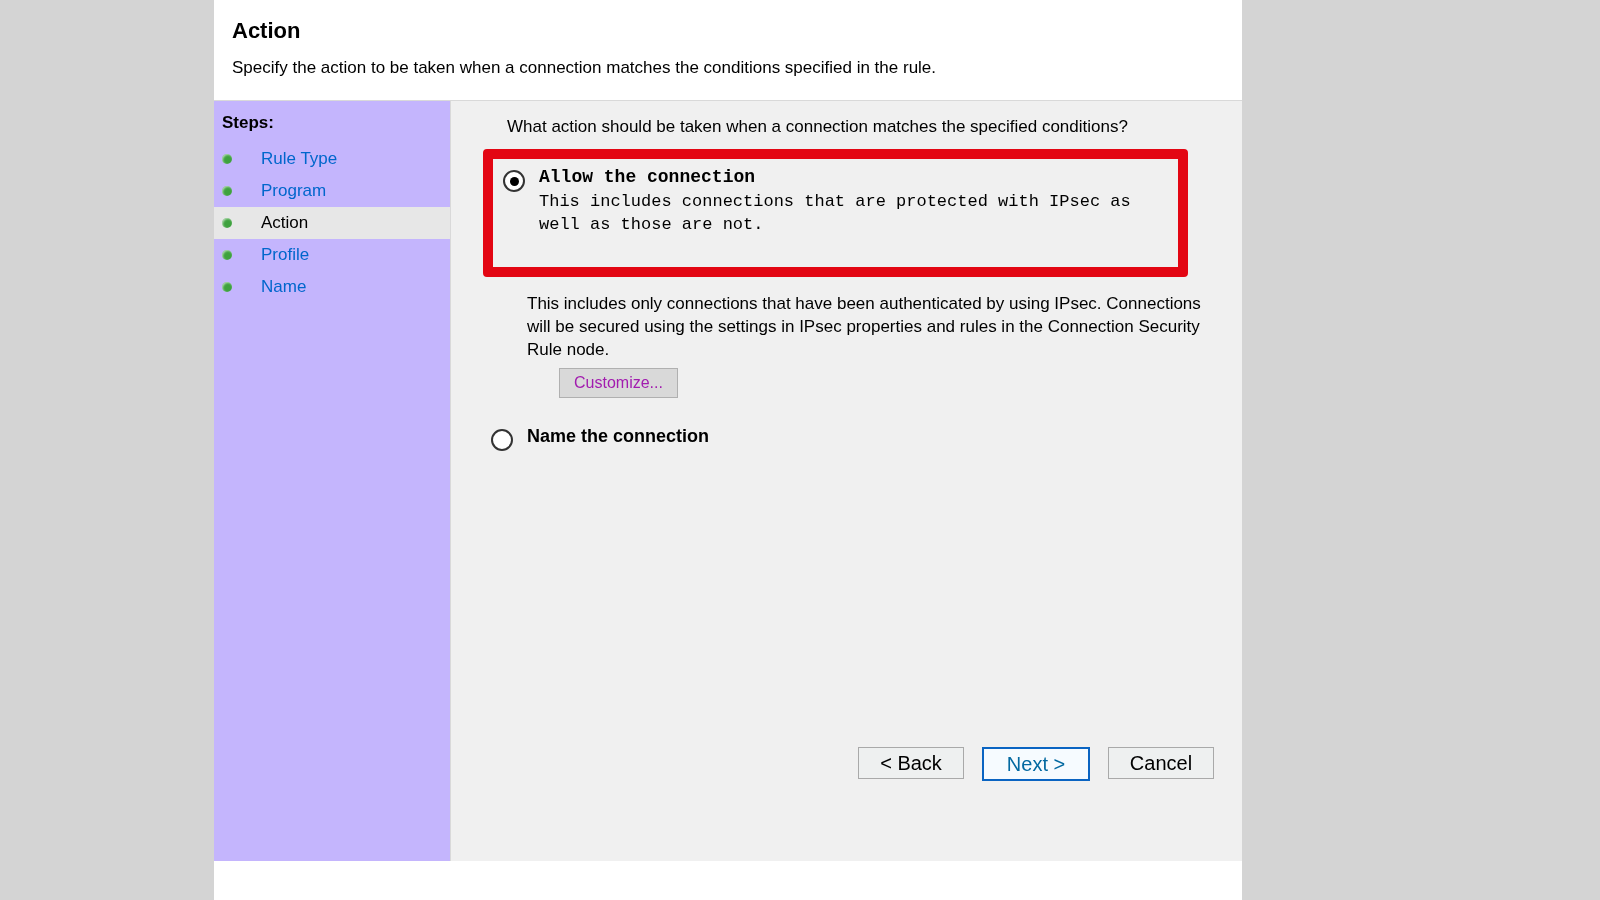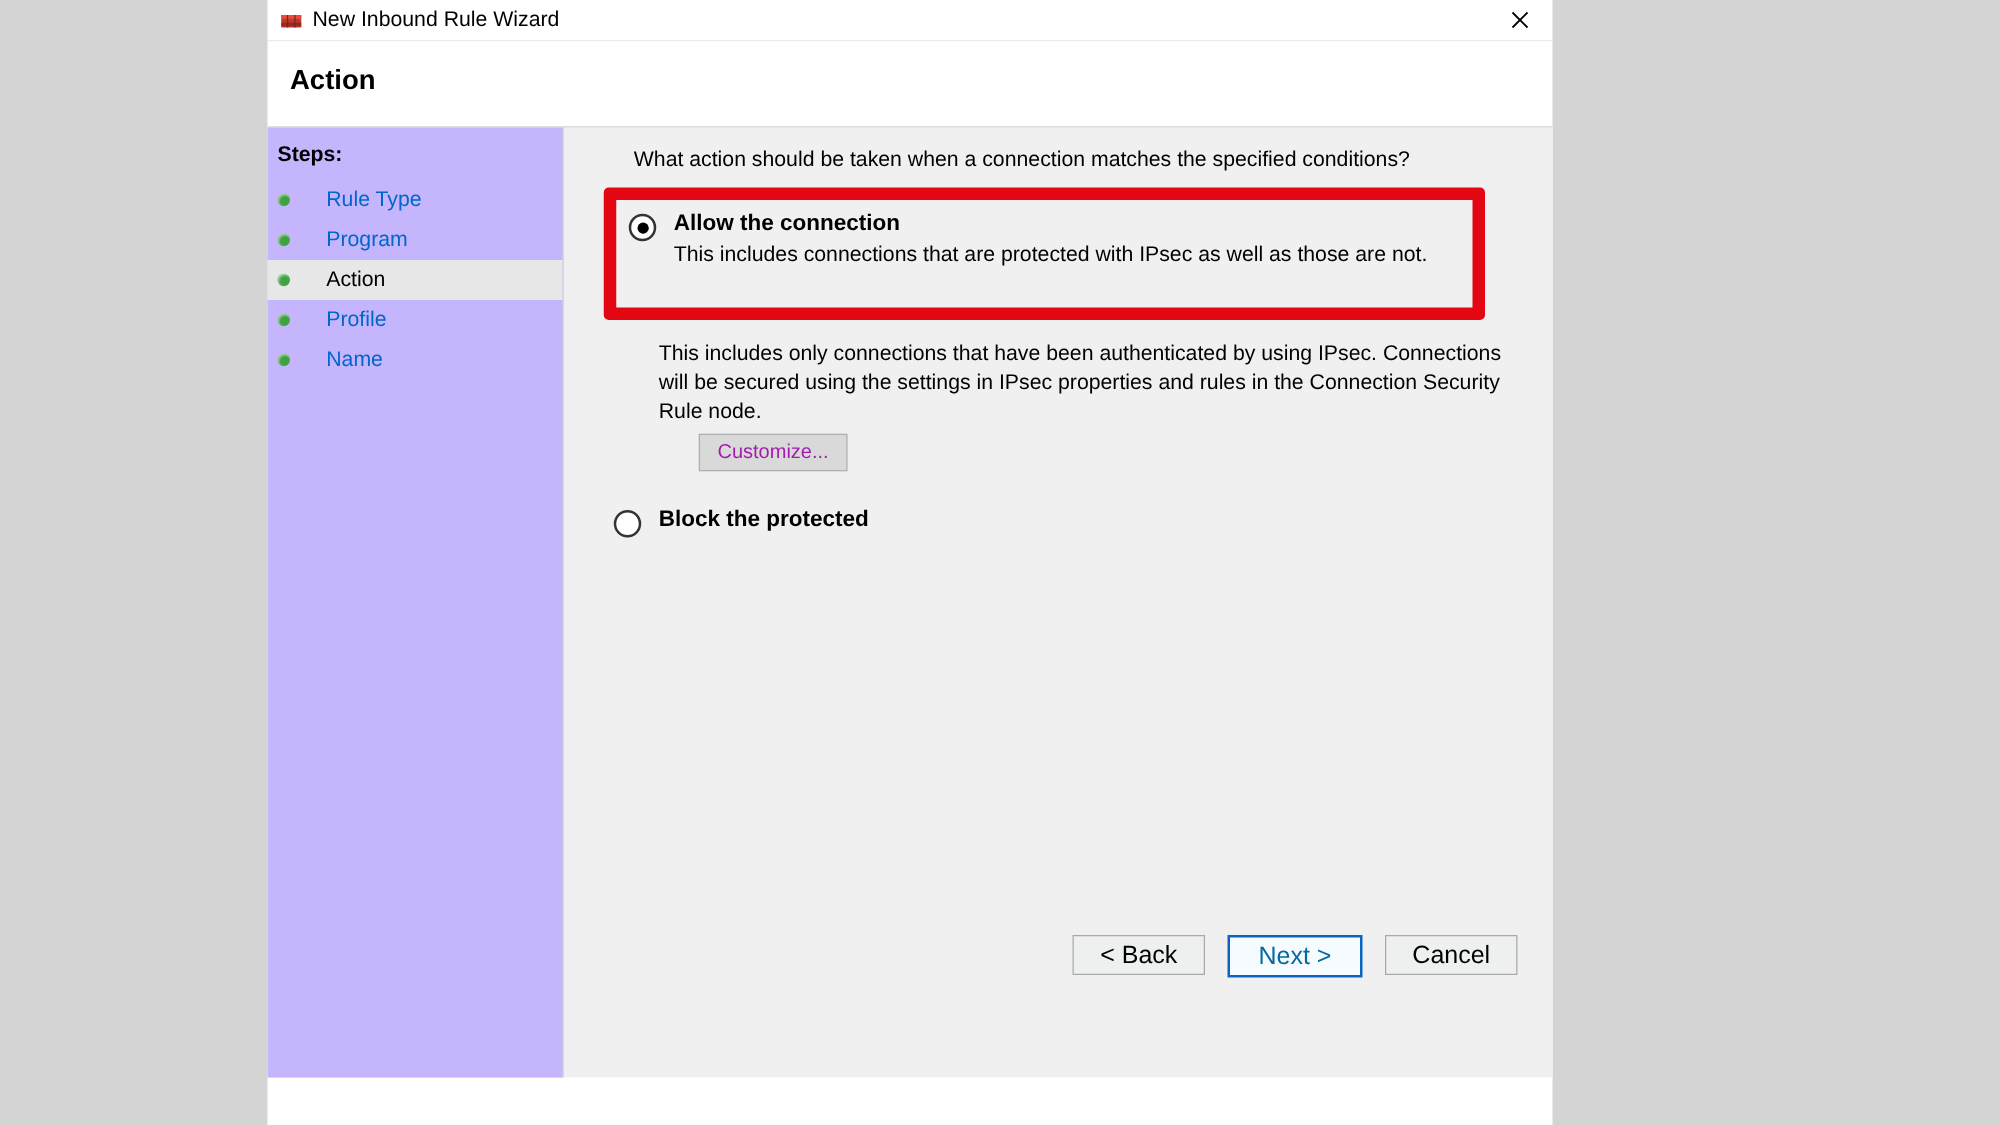--- a/index.html
+++ b/index.html
@@ -40,24 +40,6 @@
 
 <div class="dialog">
 
-  <div class="titlebar">
-    <span class="firewall-icon">
-      <svg viewBox="0 0 18 18">
-          <rect x="1" y="5" width="16" height="10" fill="#c0392b"></rect>
-          <rect x="1" y="5" width="16" height="3" fill="#e74c3c"></rect>
-          <rect x="1" y="11" width="16" height="3" fill="#922b21"></rect>
-          <line x1="6" y1="5" x2="6" y2="15" stroke="#7b241c" stroke-width="1"></line>
-          <line x1="12" y1="5" x2="12" y2="15" stroke="#7b241c" stroke-width="1"></line>
-        </svg>
-    </span>
-    <span class="title-text">New Inbound Rule Wizard</span>
-    <div class="close-btn">
-      <svg viewBox="0 0 14 14">
-          <line x1="1" y1="1" x2="13" y2="13" stroke="#000" stroke-width="1.5"></line>
-          <line x1="13" y1="1" x2="1" y2="13" stroke="#000" stroke-width="1.5"></line>
-        </svg>
-    </div>
-  </div>
 
   <div class="header">
     <div class="page-heading">Action</div>

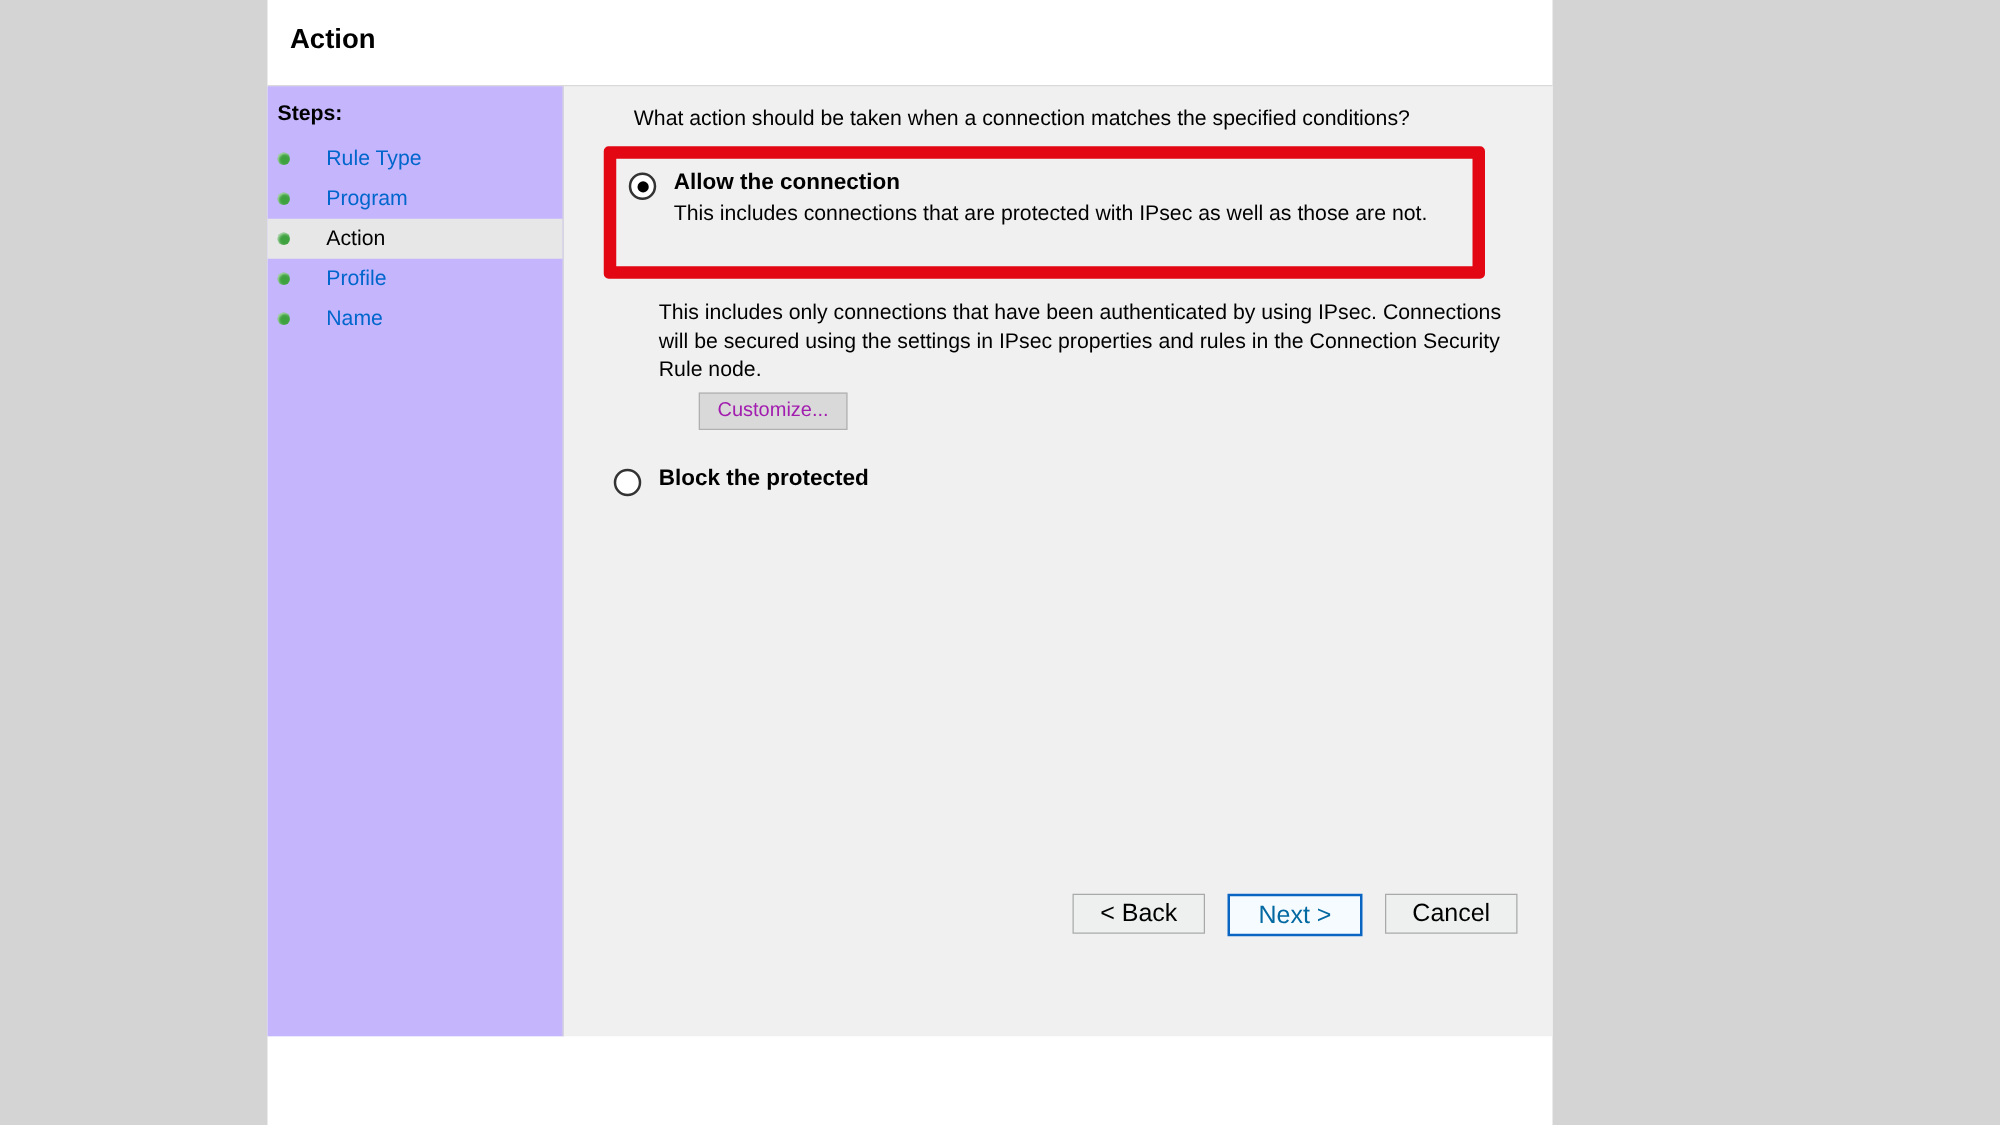--- a/index.html
+++ b/index.html
@@ -43,6 +43,7 @@
 
   <div class="header">
     <div class="page-heading">Action</div>
+    <div class="page-desc">Specify the action to be taken when a connection matches the conditions specified in the rule.</div>
   </div>
 
   <div class="body">

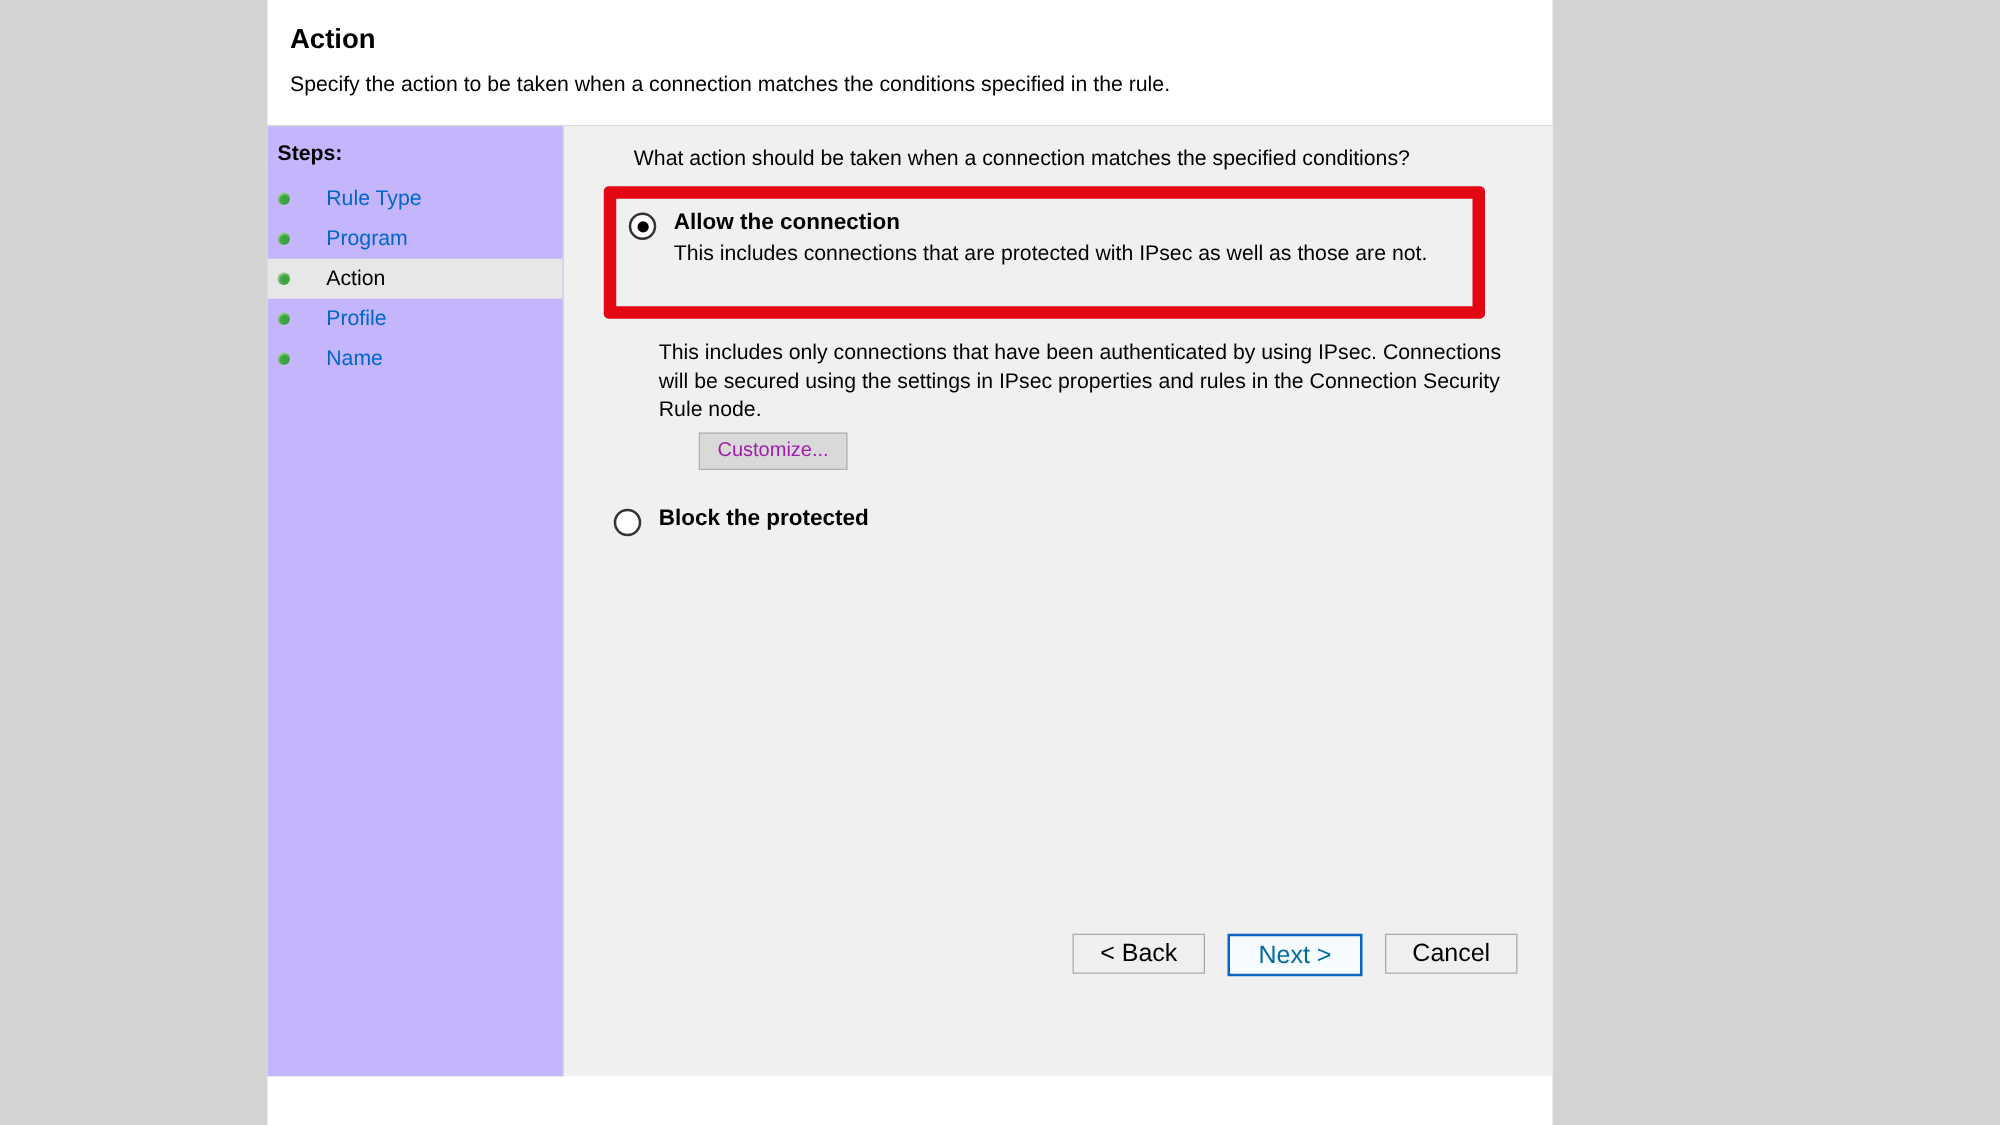--- a/index.html
+++ b/index.html
@@ -22,7 +22,7 @@
   .step-current{color:#000;}
   .main{flex:1;padding:14px 14px 14px 40px;position:relative;}
   .prompt{font-size:17px;margin:2px 0 12px 16px;}
-  .highlight-box{border:10px solid #e30613;border-radius:4px;padding:8px 10px 8px 10px;margin-left:-8px;margin-right:40px;margin-bottom:2px;}
+  .highlight-box{border:10px solid #e30613;border-radius:4px;padding:8px 10px 8px 10px;margin-left:-8px;margin-right:40px;margin-bottom:2px;font-family:Liberation Mono, monospace;}
   .opt{display:flex;align-items:flex-start;gap:14px;margin-bottom:22px;}
   .opt .radio{width:18px;height:18px;border:2px solid #333;border-radius:50%;margin-top:3px;flex:none;display:flex;align-items:center;justify-content:center;background:#fff;}
   .opt.selected .radio::after{content:"";width:9px;height:9px;border-radius:50%;background:#000;display:block;}

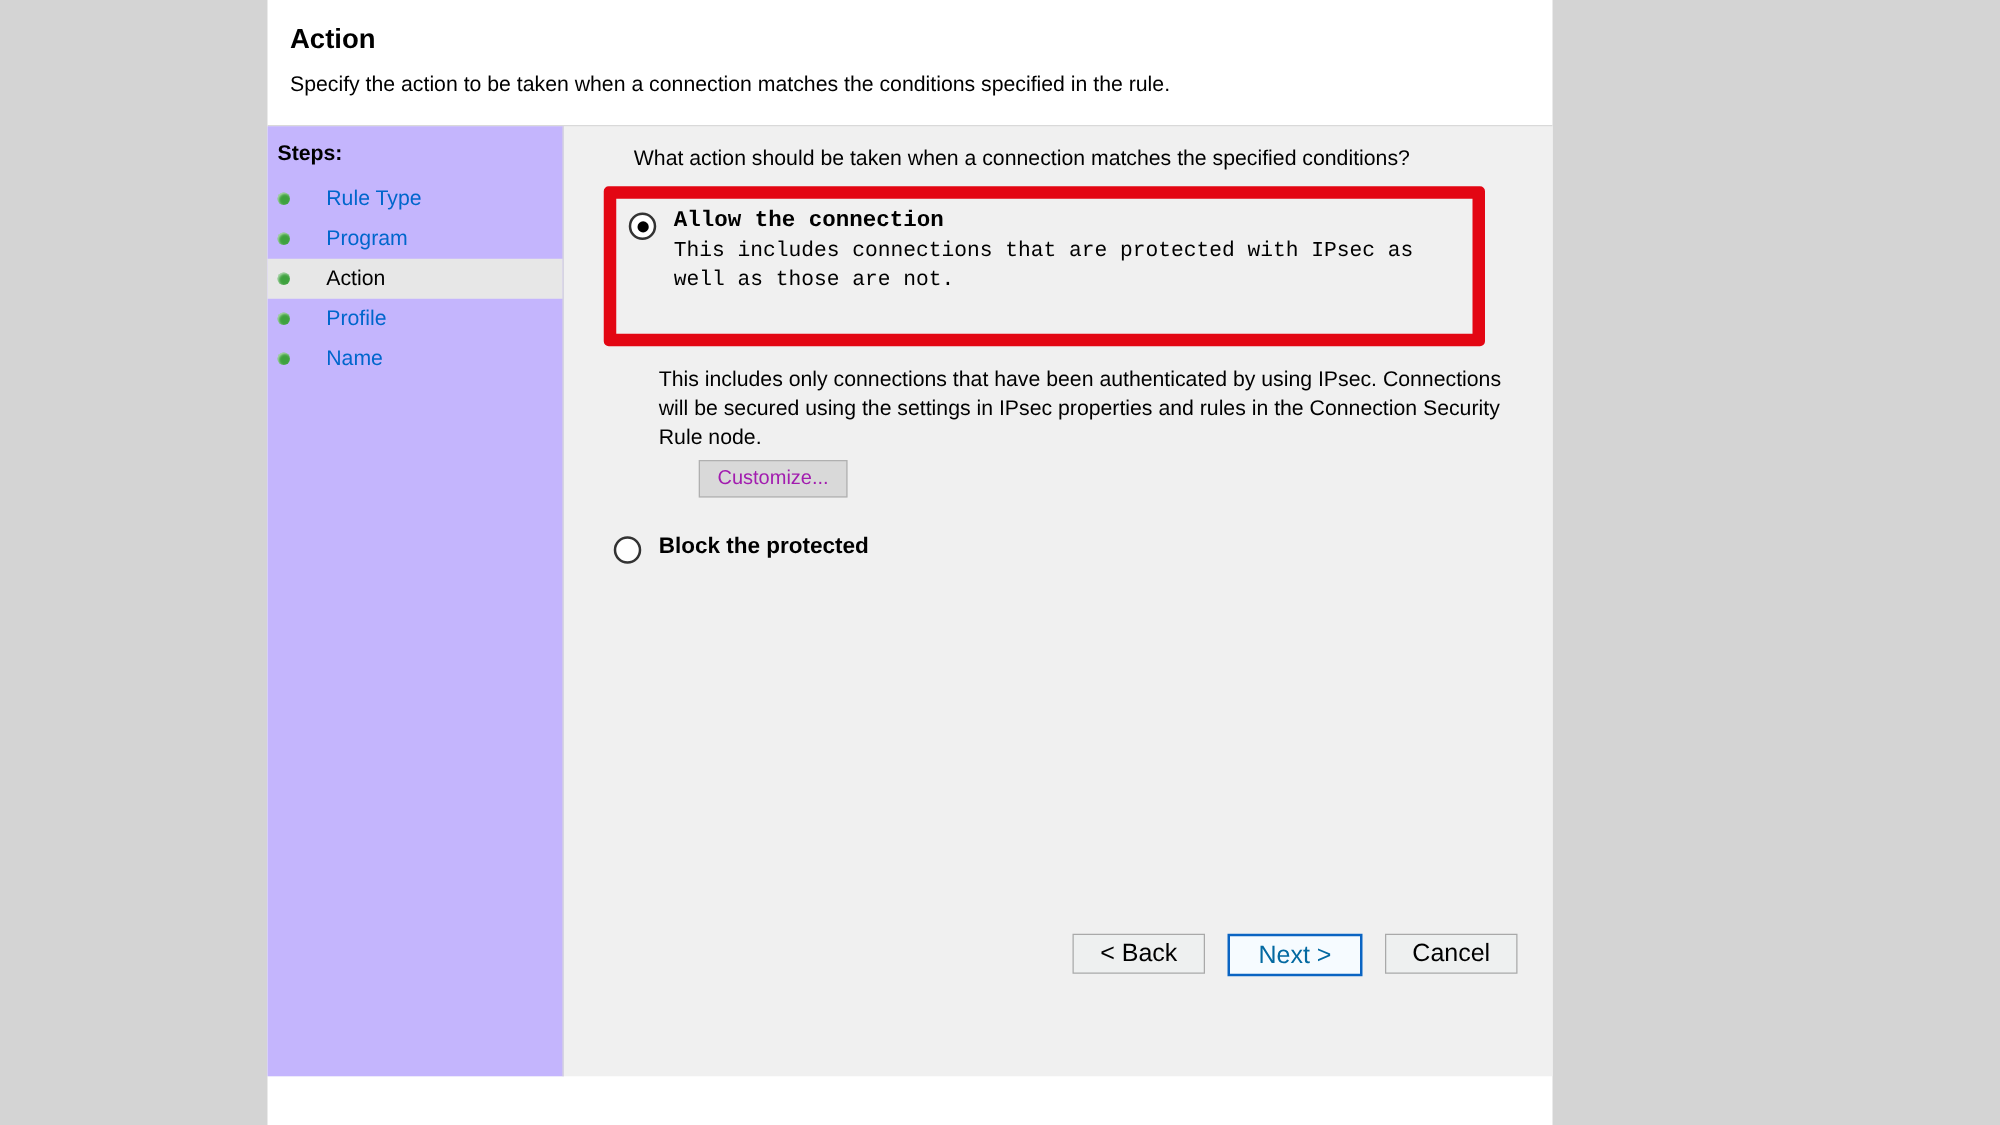--- a/index.html
+++ b/index.html
@@ -97,7 +97,7 @@
       <div class="opt" style="margin-top:28px;">
         <span class="radio"></span>
         <div class="opt-body">
-          <div class="opt-title">Block the protected</div>
+          <div class="opt-title">Name the connection</div>
         </div>
       </div>
 

